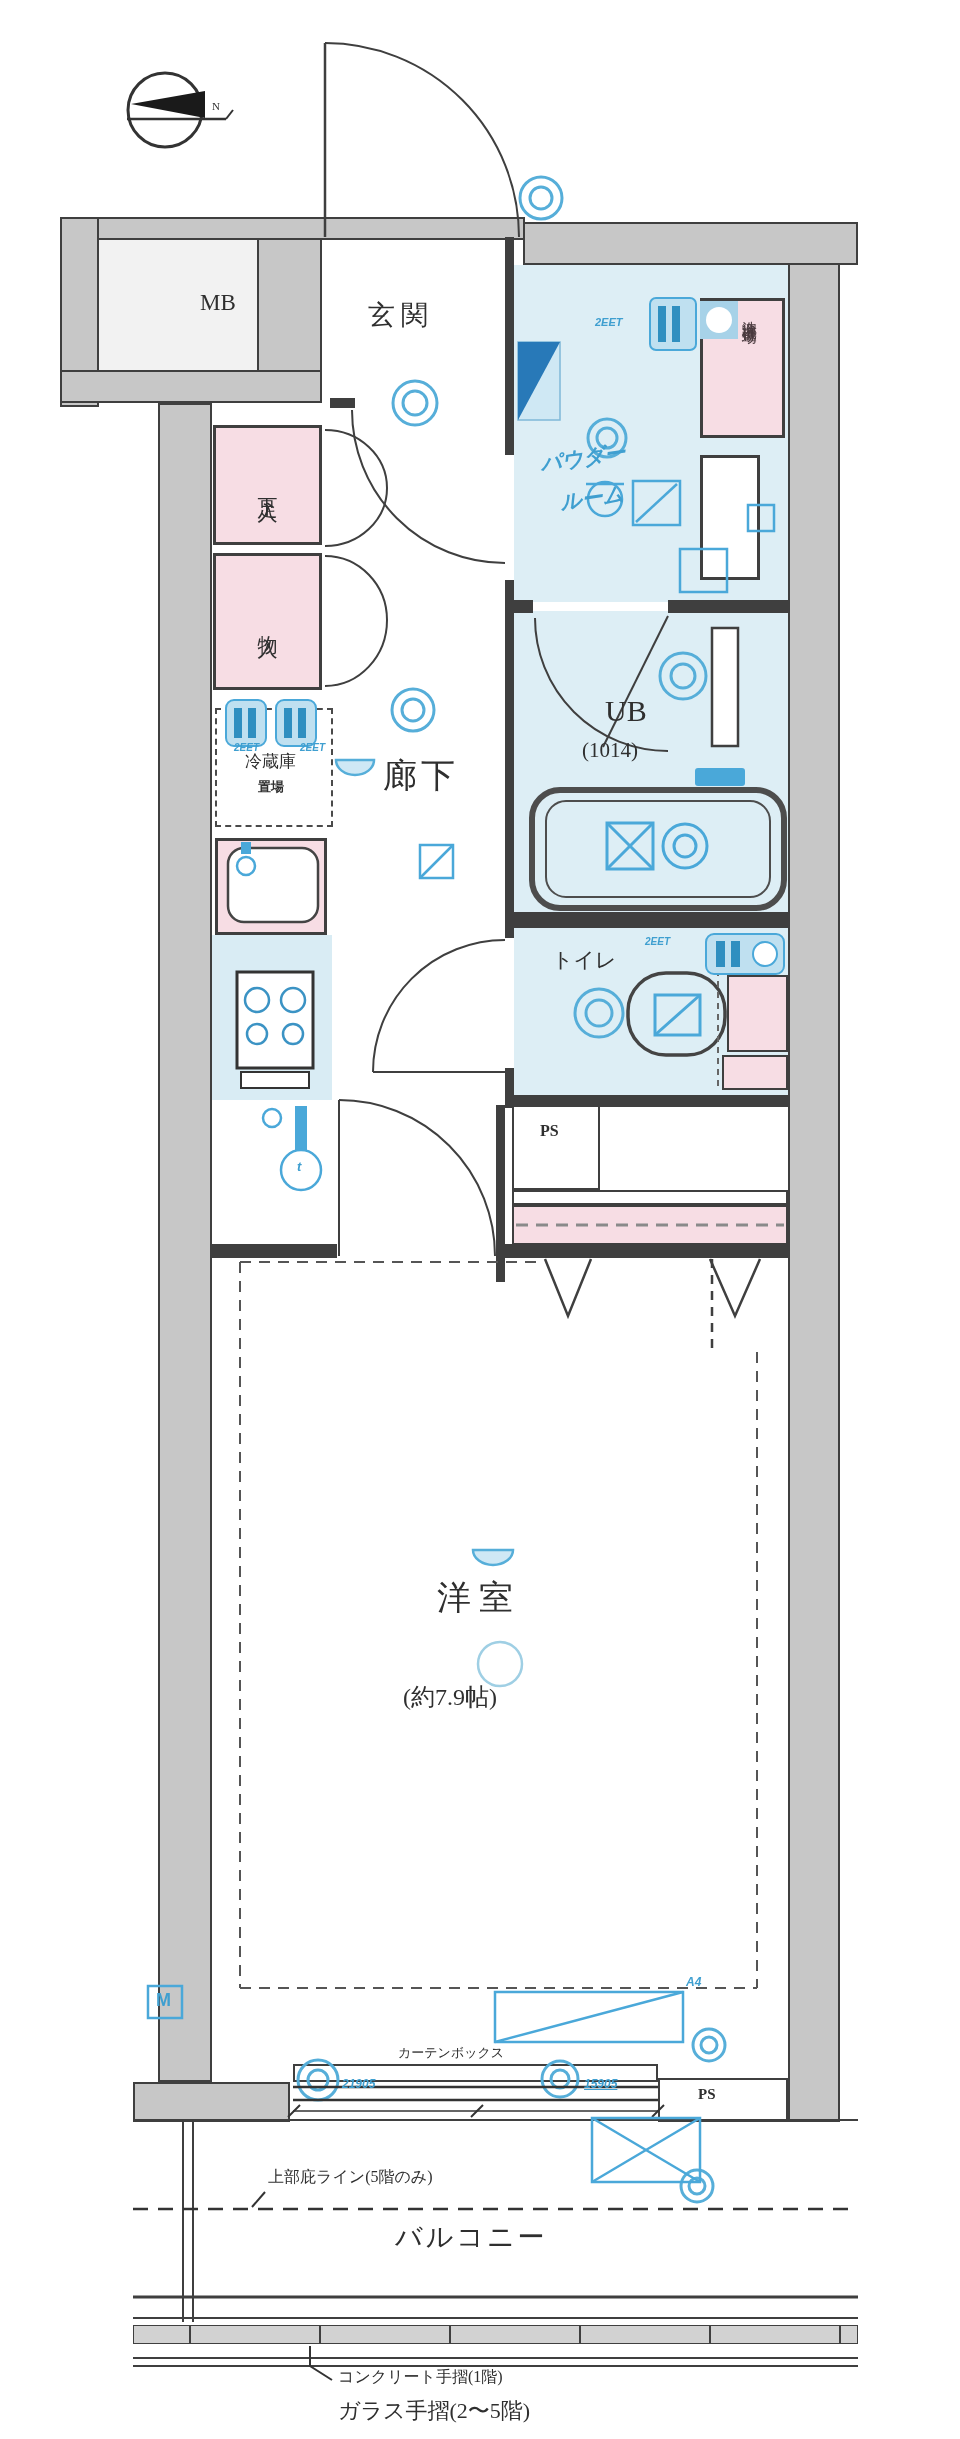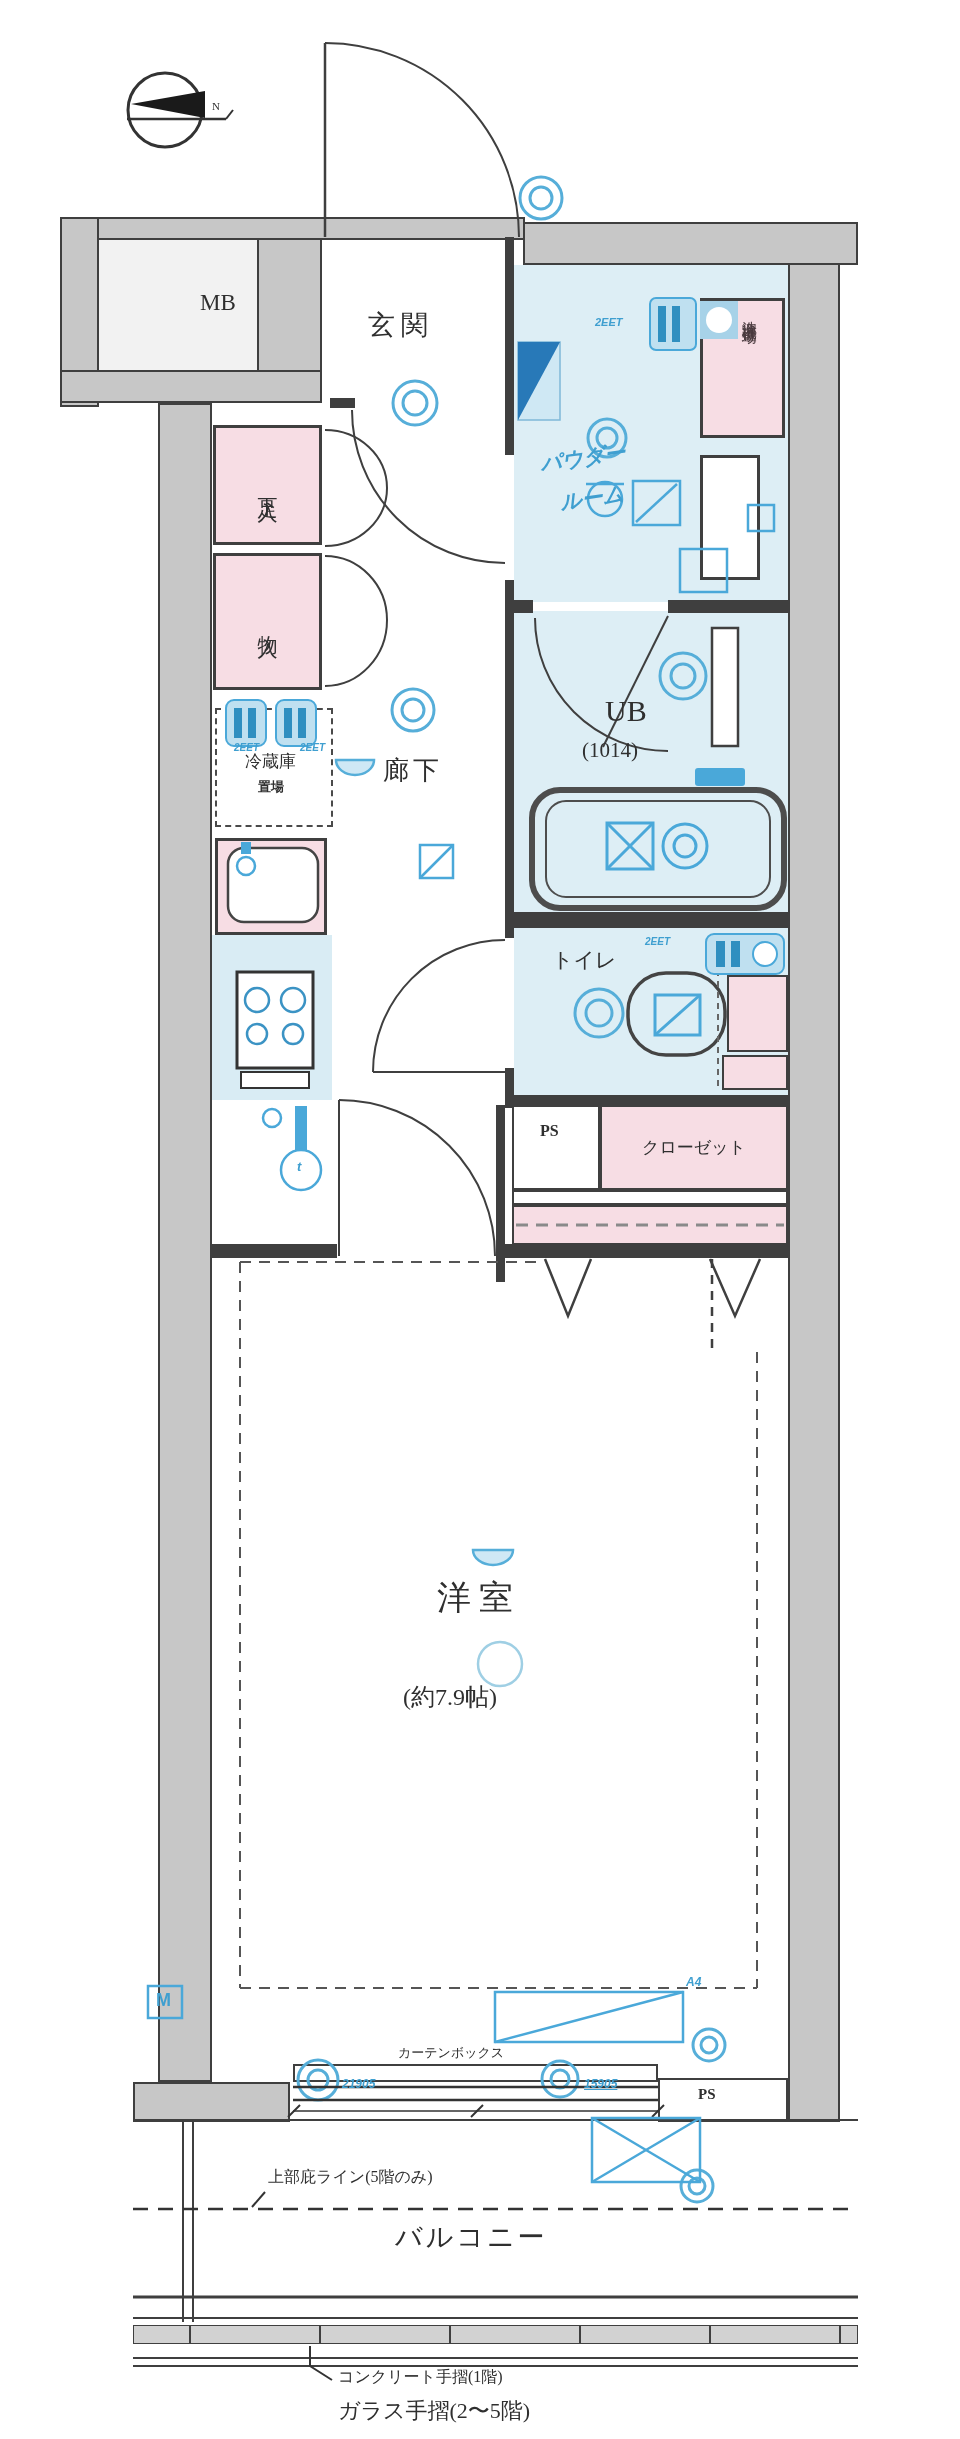--- a/index.html
+++ b/index.html
@@ -292,7 +292,7 @@
   <div class="lbl serifl" style="left:212px;top:100px;font-size:11px;">N</div>
 
   <div class="lbl serifl" style="left:200px;top:290px;font-size:23px;">MB</div>
-  <div class="lbl serifl" style="left:368px;top:310px;font-size:27px;letter-spacing:6px;">玄関</div>
+  <div class="lbl serifl" style="left:368px;top:300px;font-size:27px;letter-spacing:6px;">玄関</div>
   <div class="lbl blue" style="left:540px;top:446px;font-size:21px;transform:rotate(-8deg);">パウダー</div>
   <div class="lbl blue" style="left:560px;top:486px;font-size:21px;transform:rotate(-8deg);">ルーム</div>
   <div class="lbl serifl" style="left:383px;top:756px;font-size:26px;letter-spacing:4px;">廊下</div>

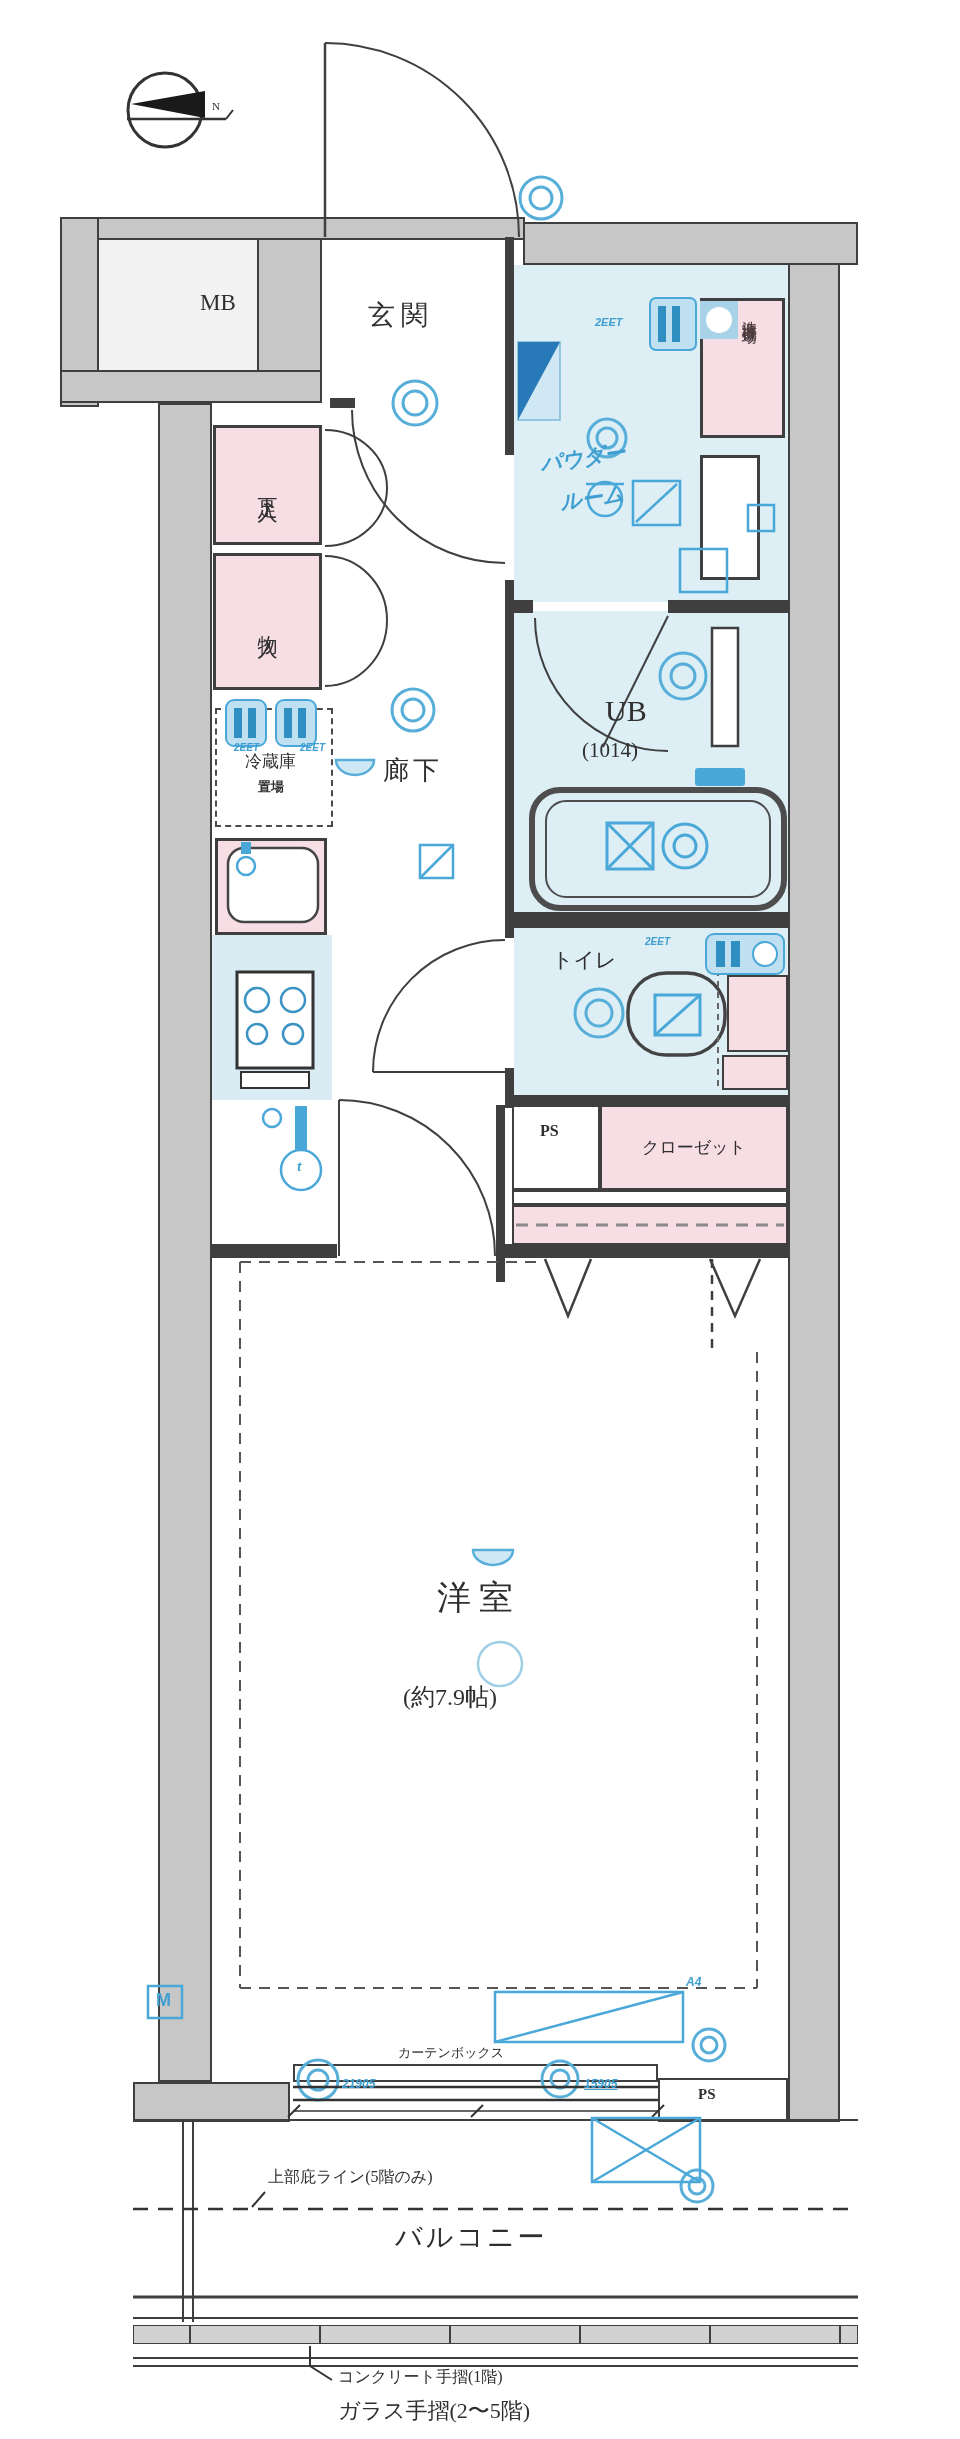--- a/index.html
+++ b/index.html
@@ -295,7 +295,7 @@
   <div class="lbl serifl" style="left:368px;top:300px;font-size:27px;letter-spacing:6px;">玄関</div>
   <div class="lbl blue" style="left:540px;top:446px;font-size:21px;transform:rotate(-8deg);">パウダー</div>
   <div class="lbl blue" style="left:560px;top:486px;font-size:21px;transform:rotate(-8deg);">ルーム</div>
-  <div class="lbl serifl" style="left:383px;top:756px;font-size:26px;letter-spacing:4px;">廊下</div>
+  <div class="lbl serifl" style="left:383px;top:756px;font-size:34px;letter-spacing:4px;">廊下</div>
   <div class="lbl serifl" style="left:598px;top:694px;font-size:30px;margin-left:7px;">UB</div>
   <div class="lbl serifl" style="left:582px;top:738px;font-size:21px;">(1014)</div>
   <div class="lbl serifl" style="left:552px;top:948px;font-size:21px;">トイレ</div>

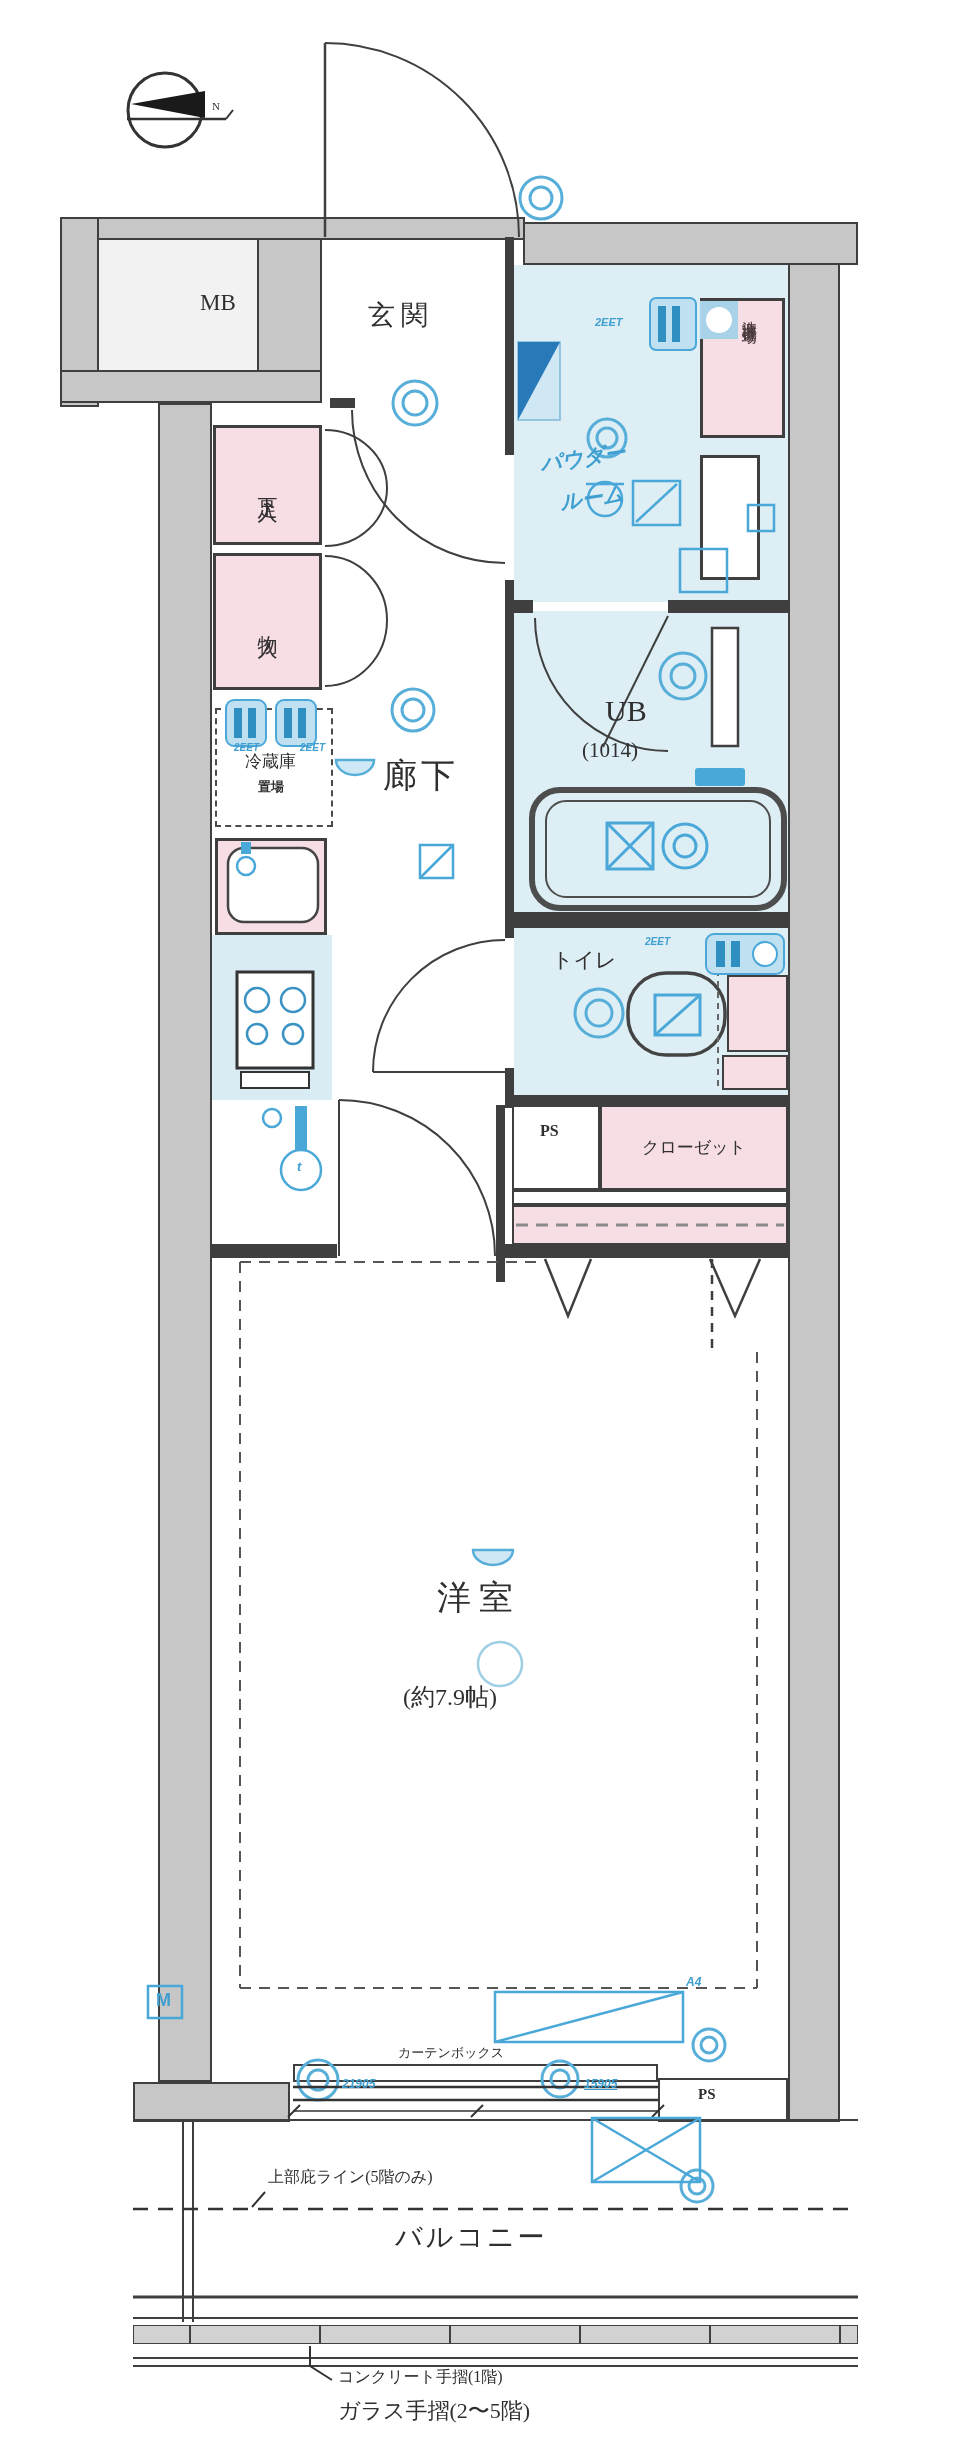--- a/index.html
+++ b/index.html
@@ -71,9 +71,6 @@
 
   <div class="box" style="left:512px;top:1105px;width:88px;height:85px;background:#fff;border:2.5px solid #3f3f3f;"></div>
   <div class="lbl serifl" style="left:540px;top:1122px;font-size:16px;font-weight:bold;">PS</div>
-  <div class="box pink2 ctr" style="left:600px;top:1105px;width:188px;height:85px;">
-    <span class="lbl serifl" style="position:static;font-size:17px;">クローゼット</span>
-  </div>
   <div class="box" style="left:512px;top:1190px;width:276px;height:15px;background:#fff;border:2px solid #3f3f3f;"></div>
   <div class="box" style="left:512px;top:1205px;width:276px;height:40px;background:#f7dde4;border:2px solid #3f3f3f;"></div>
 

